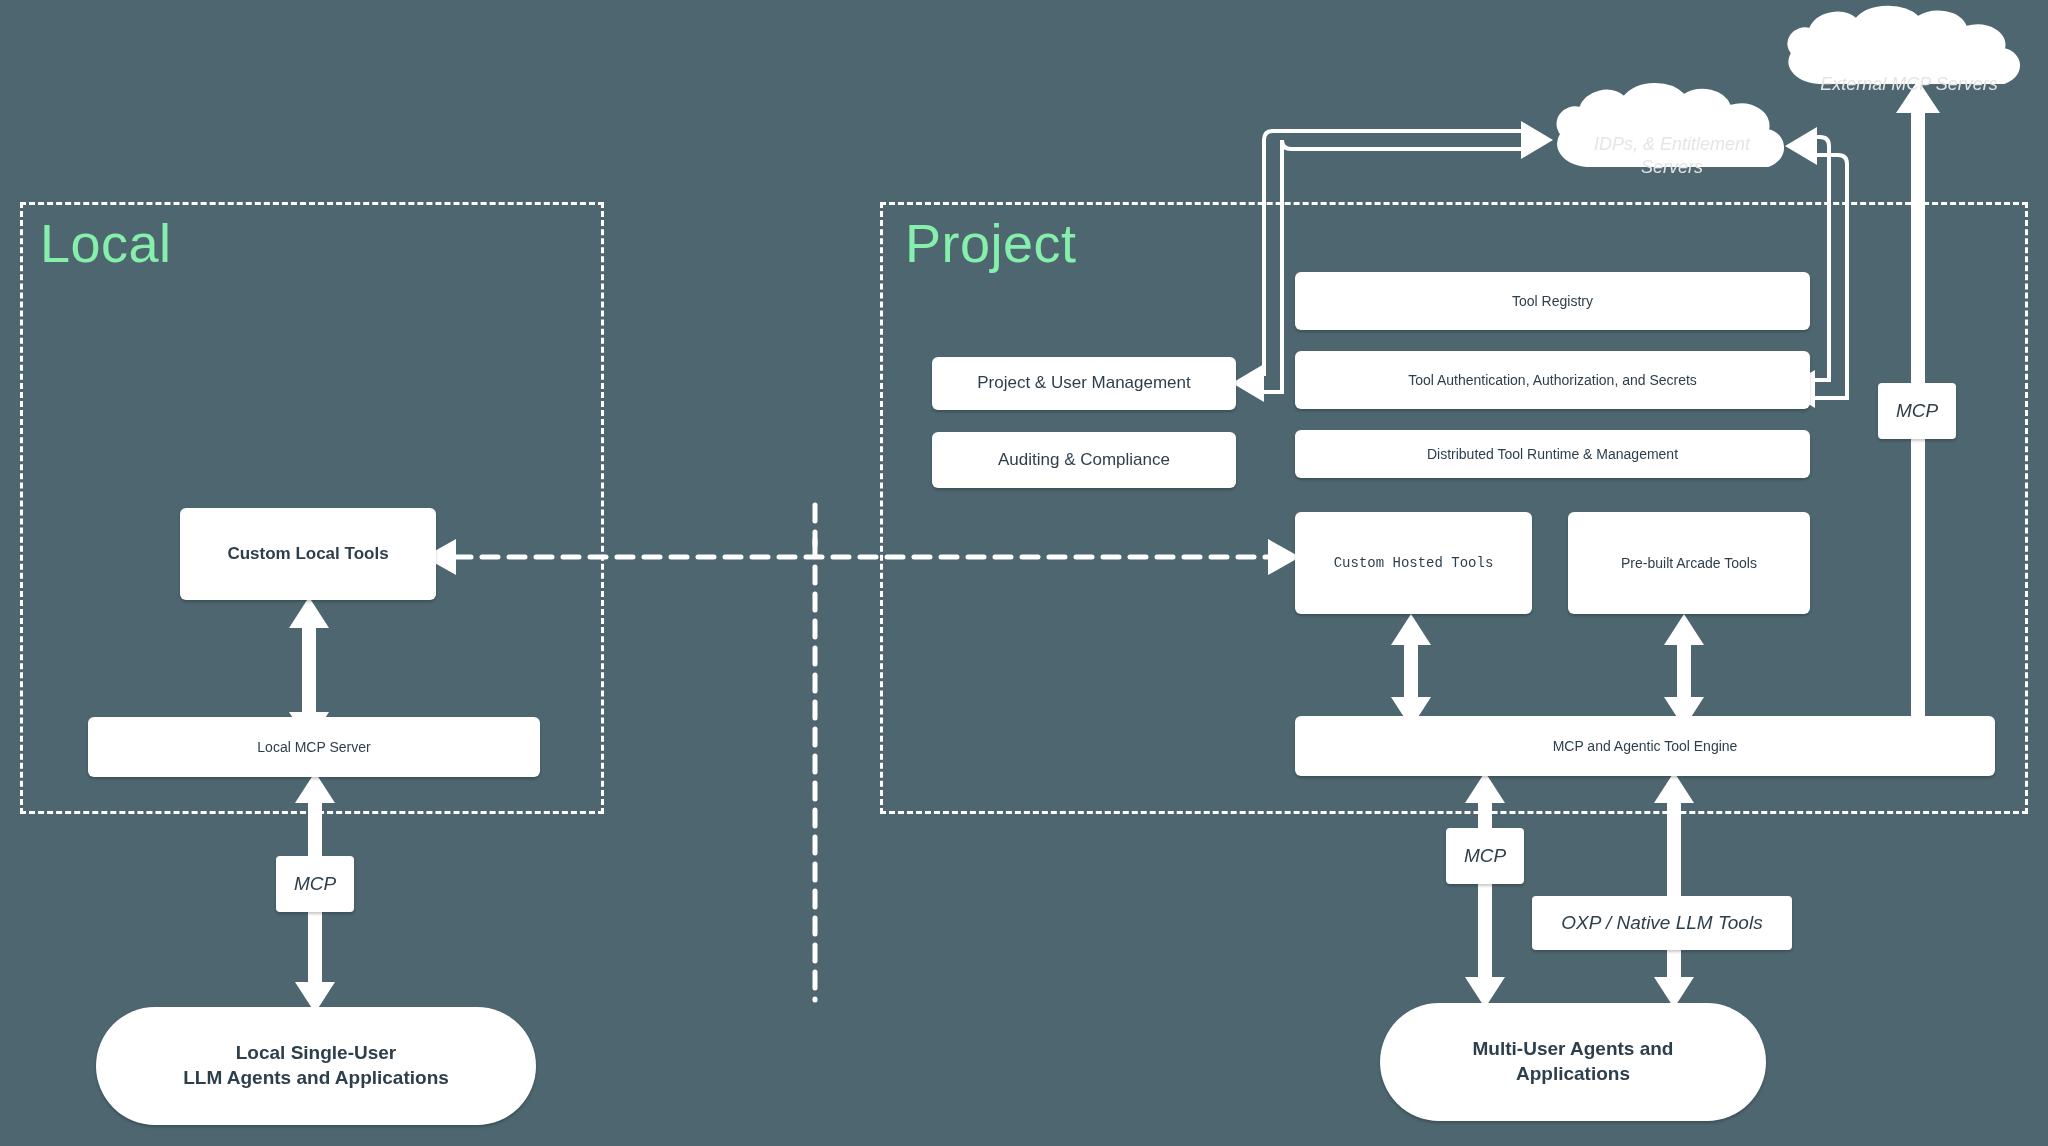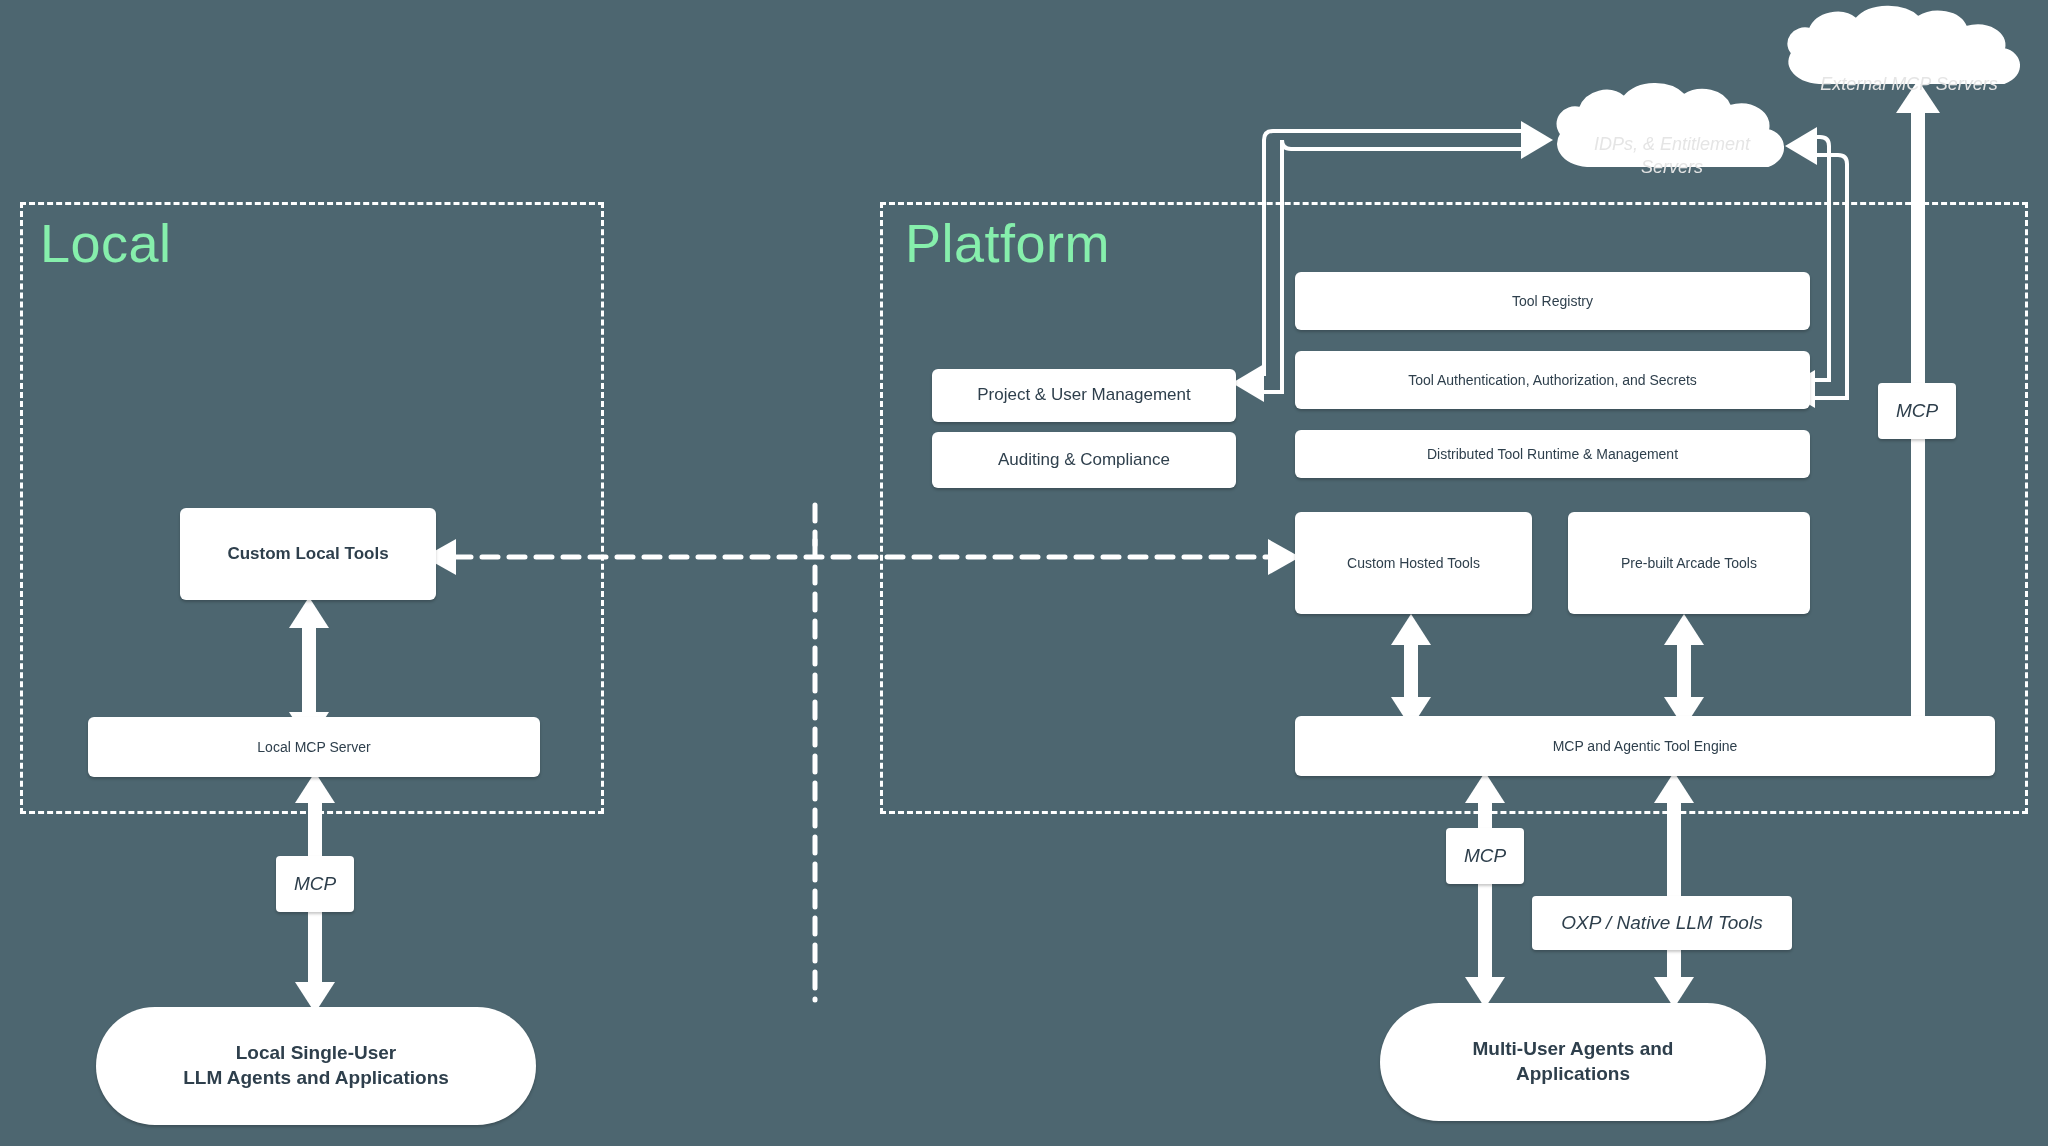--- a/index.html
+++ b/index.html
@@ -160,7 +160,7 @@
   <div class="region-title" style="left:40px;top:212px;">Local</div>
 
   <div class="region" style="left:880px;top:202px;width:1148px;height:612px;"></div>
-  <div class="region-title" style="left:905px;top:212px;">Platform</div>
+  <div class="region-title" style="left:905px;top:212px;">Project</div>
 
   <div class="cloud" style="left:1778px;top:5px;width:262px;height:90px;">
     <svg class="cloud-svg" viewBox="0 0 262 90" preserveAspectRatio="none">

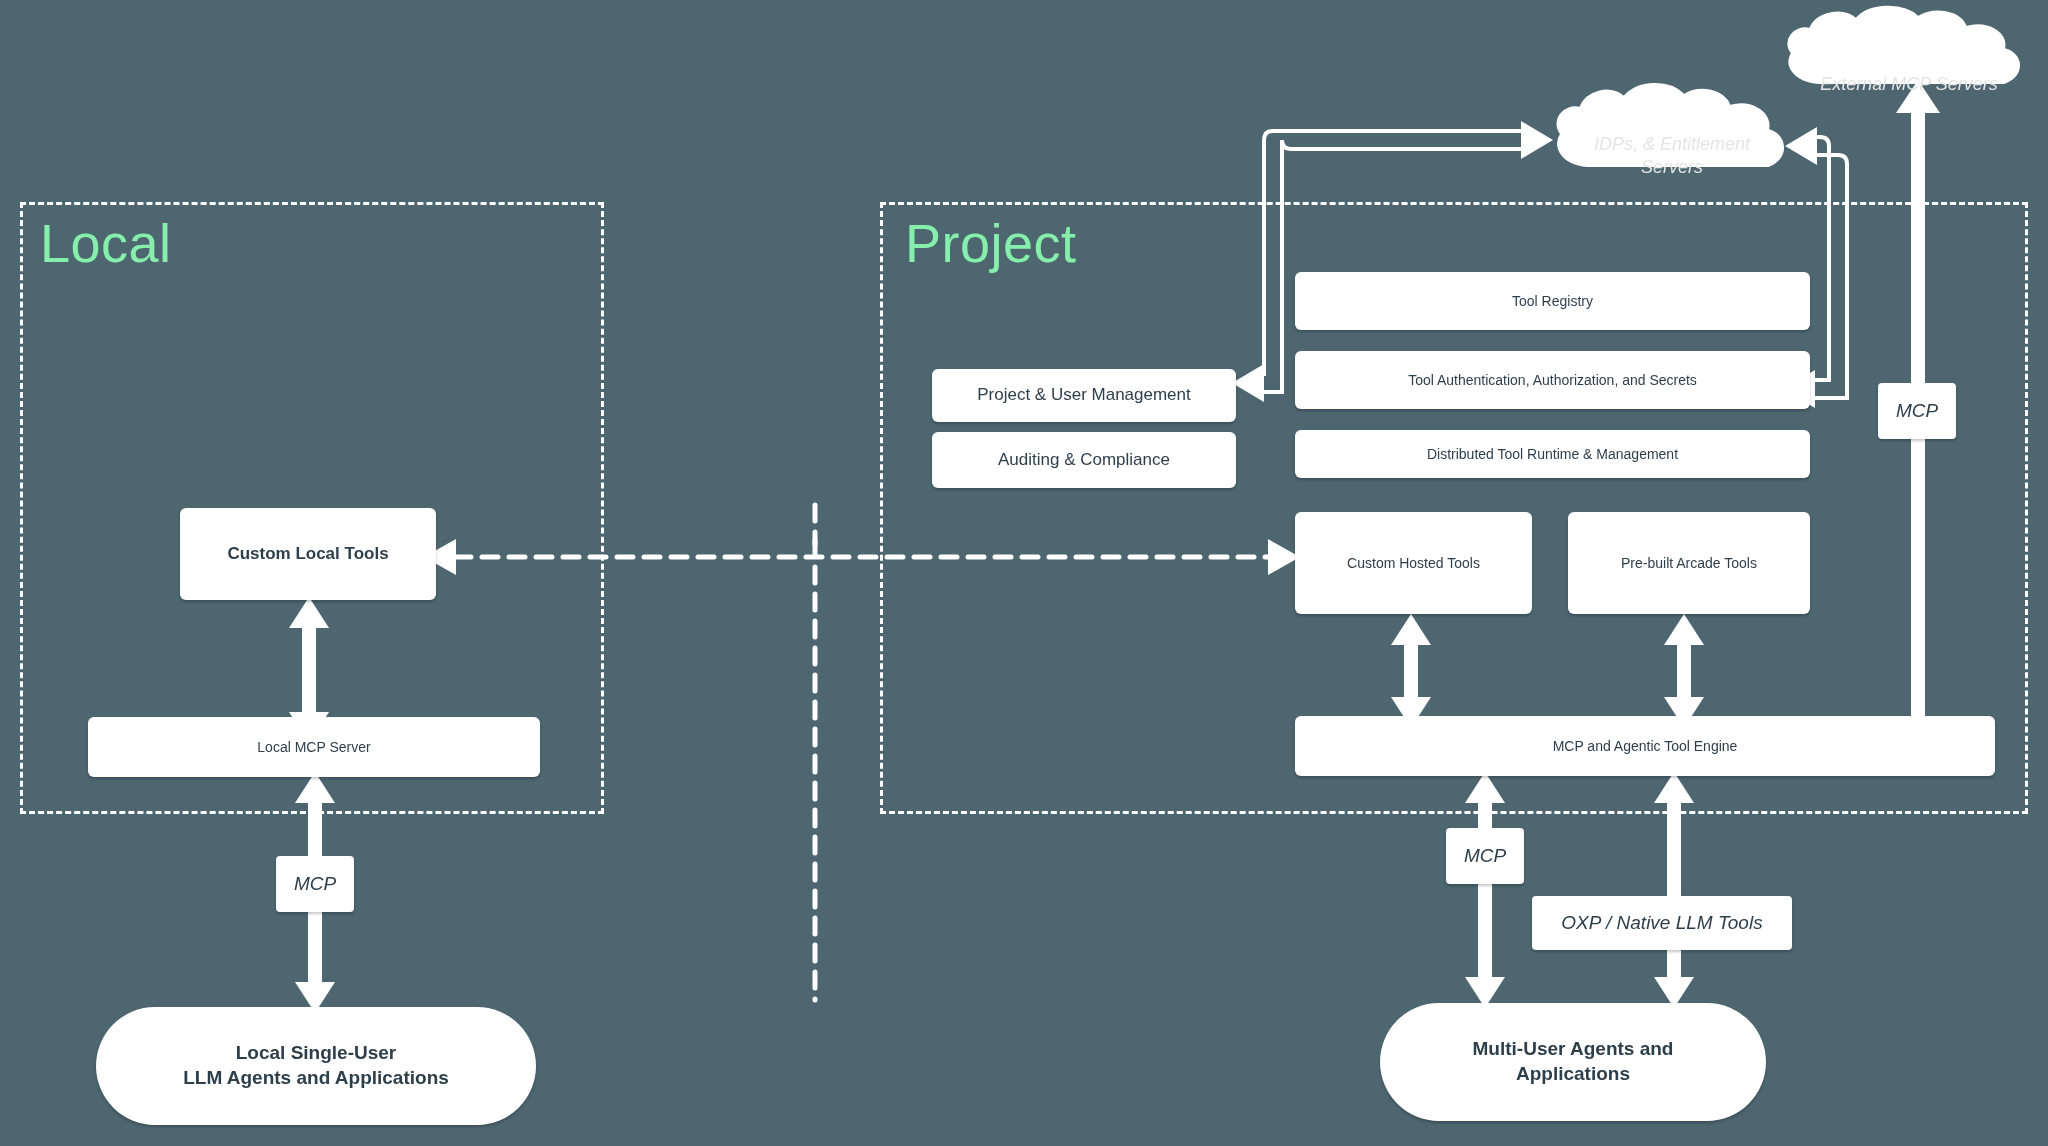--- a/index.html
+++ b/index.html
@@ -180,7 +180,7 @@
 
   <div class="node big" style="left:88px;top:717px;width:452px;height:60px;">Local MCP Server</div>
 
-  <div class="node" style="left:932px;top:369px;width:304px;height:53px;padding-left:10px;">Project &amp; User Management</div>
+  <div class="node" style="left:932px;top:357px;width:304px;height:53px;padding-left:10px;">Project &amp; User Management</div>
 
   <div class="node" style="left:932px;top:432px;width:304px;height:56px;">Auditing &amp; Compliance</div>
 

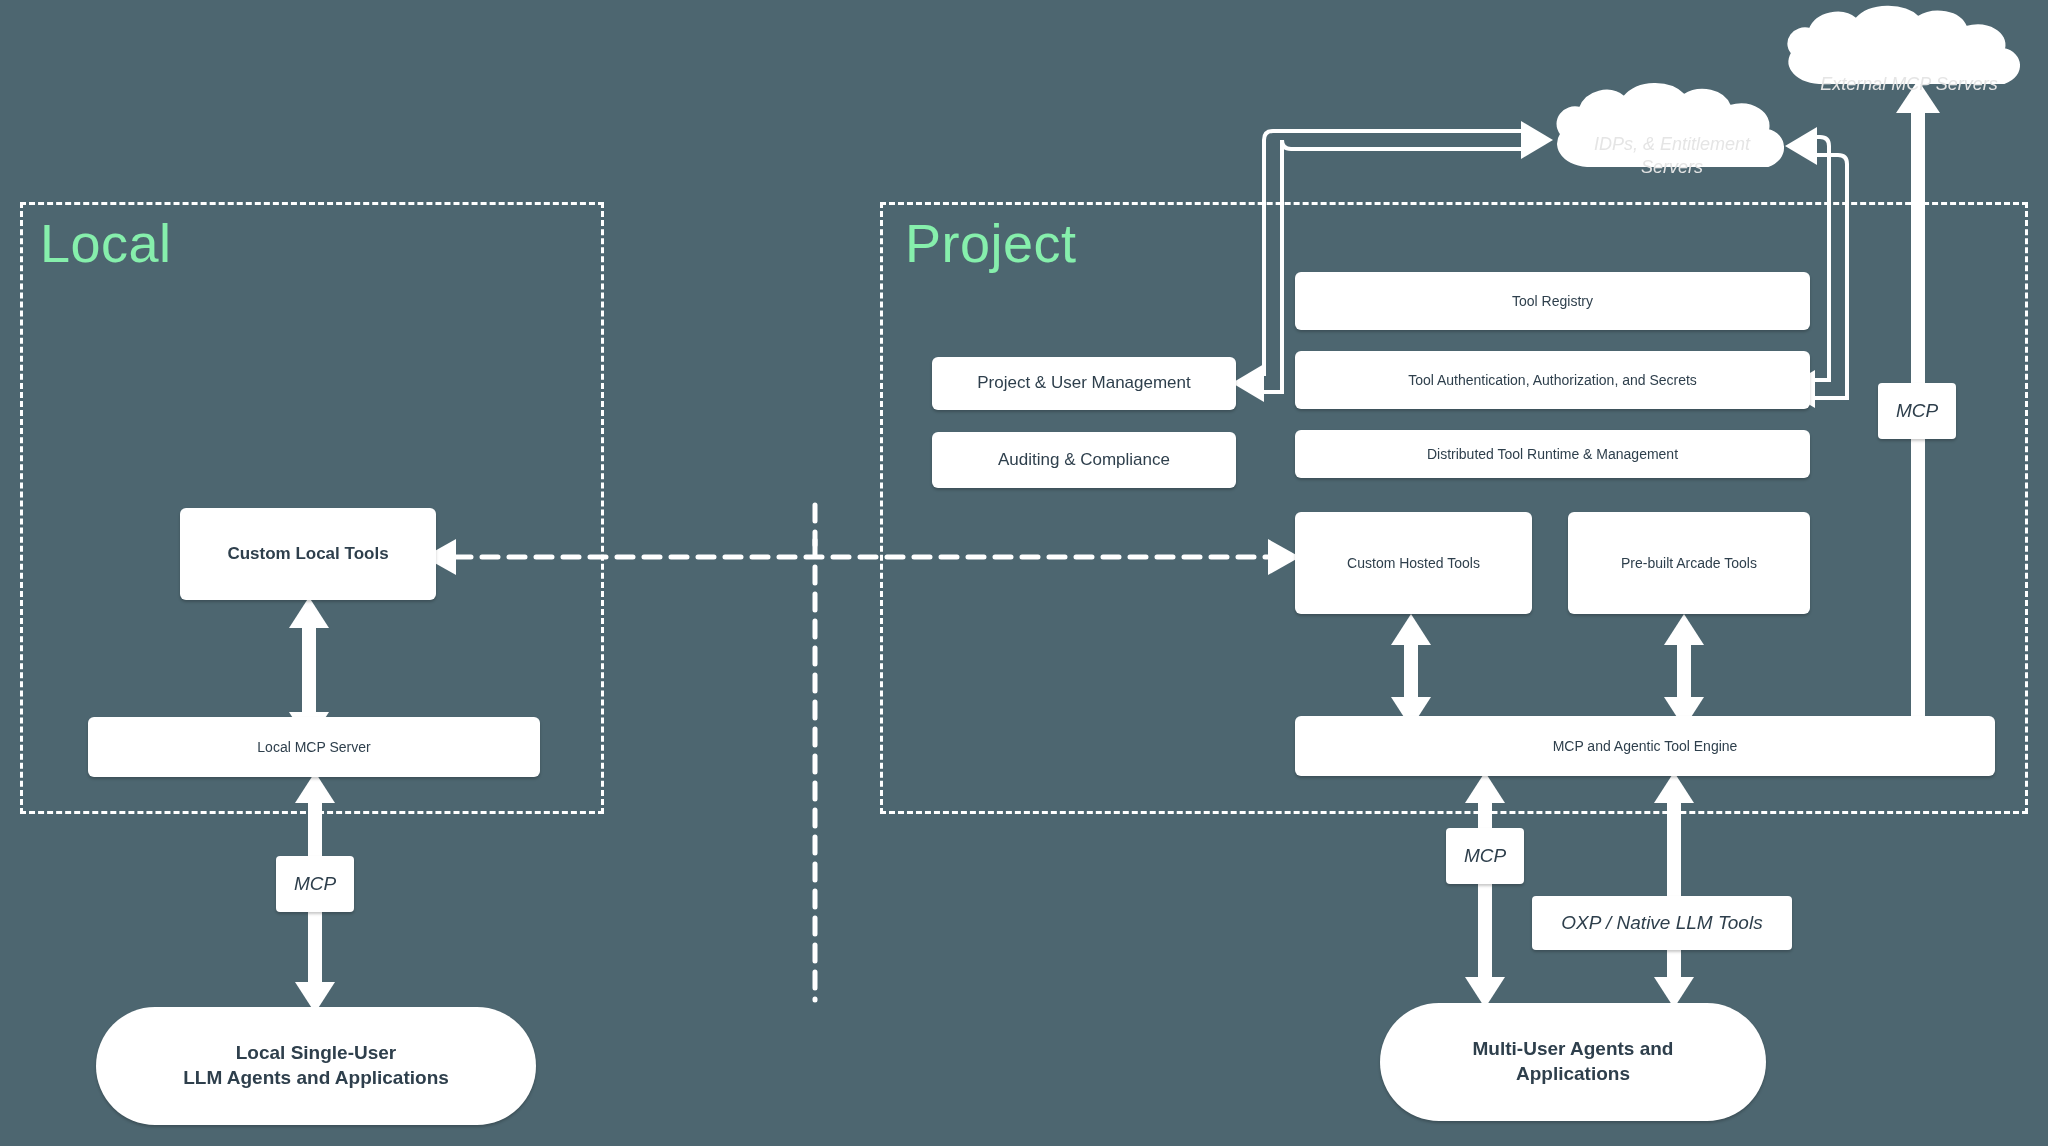--- a/index.html
+++ b/index.html
@@ -190,7 +190,7 @@
 
   <div class="node big" style="left:1295px;top:430px;width:515px;height:48px;">Distributed Tool Runtime &amp; Management</div>
 
-  <div class="node big" style="left:1295px;top:512px;width:237px;height:102px;">Custom Hosted Tools</div>
+  <div class="node big" style="left:1295px;top:512px;width:237px;height:102px;font-family:Liberation Mono, monospace;">Custom Hosted Tools</div>
 
   <div class="node big" style="left:1568px;top:512px;width:242px;height:102px;">Pre-built Arcade Tools</div>
 

